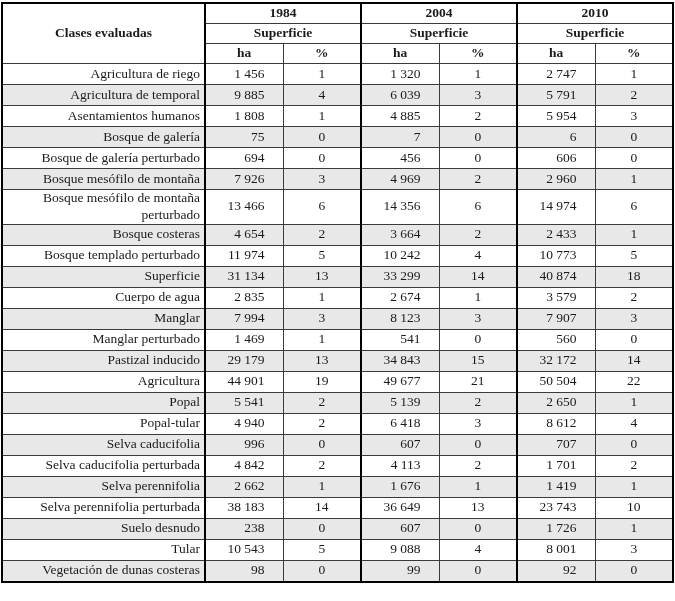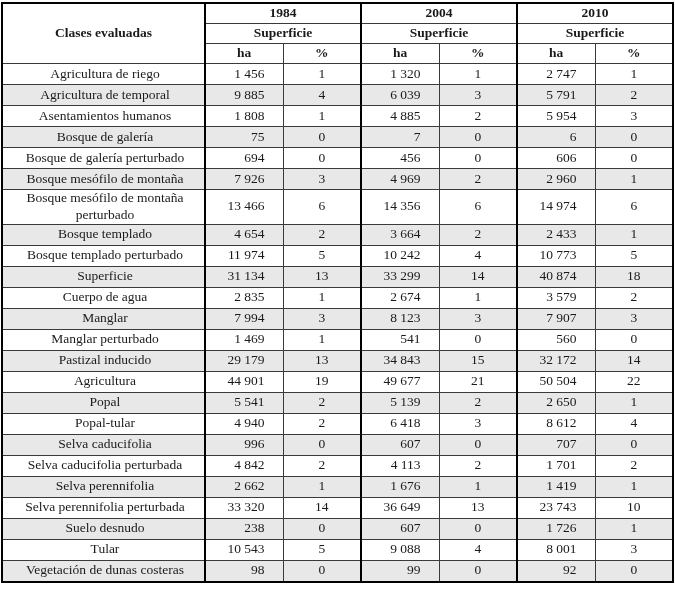--- a/index.html
+++ b/index.html
@@ -55,7 +55,7 @@
     height:20px;
   }
   td.label{
-    text-align:center;
+    text-align:right;
     padding-left:7px;
     padding-right:4px;
     white-space:normal;

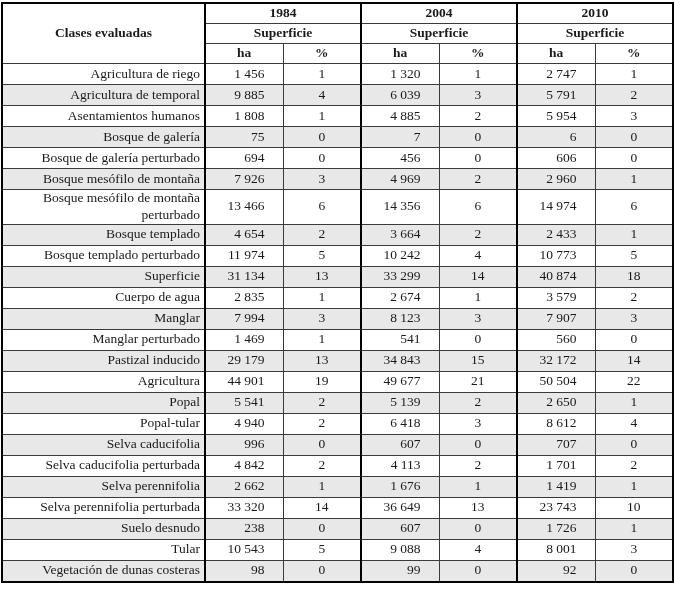--- a/index.html
+++ b/index.html
@@ -173,7 +173,7 @@
           <td class="pct">6</td>
         </tr>
         <tr class="alt">
-          <td class="label">Bosque templado</td>
+          <td class="label">Bosque costeras</td>
           <td class="ha group-start">4 654</td>
           <td class="pct">2</td>
           <td class="ha group-start">3 664</td>

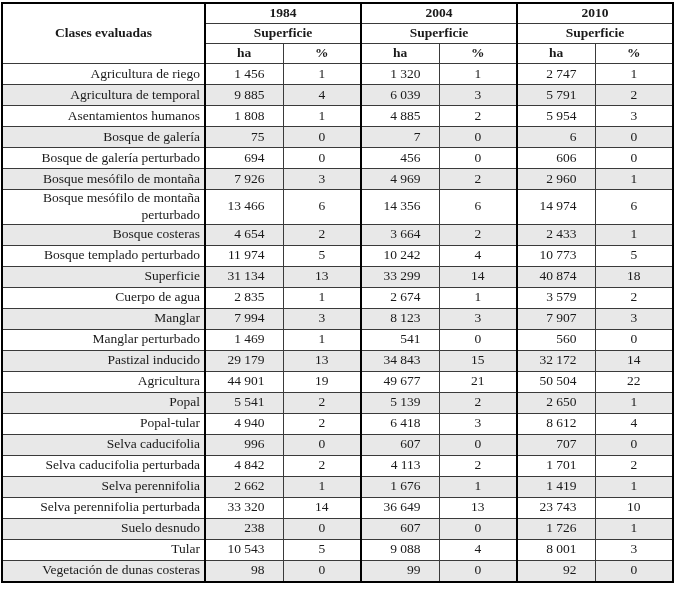--- a/index.html
+++ b/index.html
@@ -291,7 +291,7 @@
         </tr>
         <tr>
           <td class="label">Selva perennifolia perturbada</td>
-          <td class="ha group-start">33 320</td>
+          <td class="ha group-start">38 183</td>
           <td class="pct">14</td>
           <td class="ha group-start">36 649</td>
           <td class="pct">13</td>

